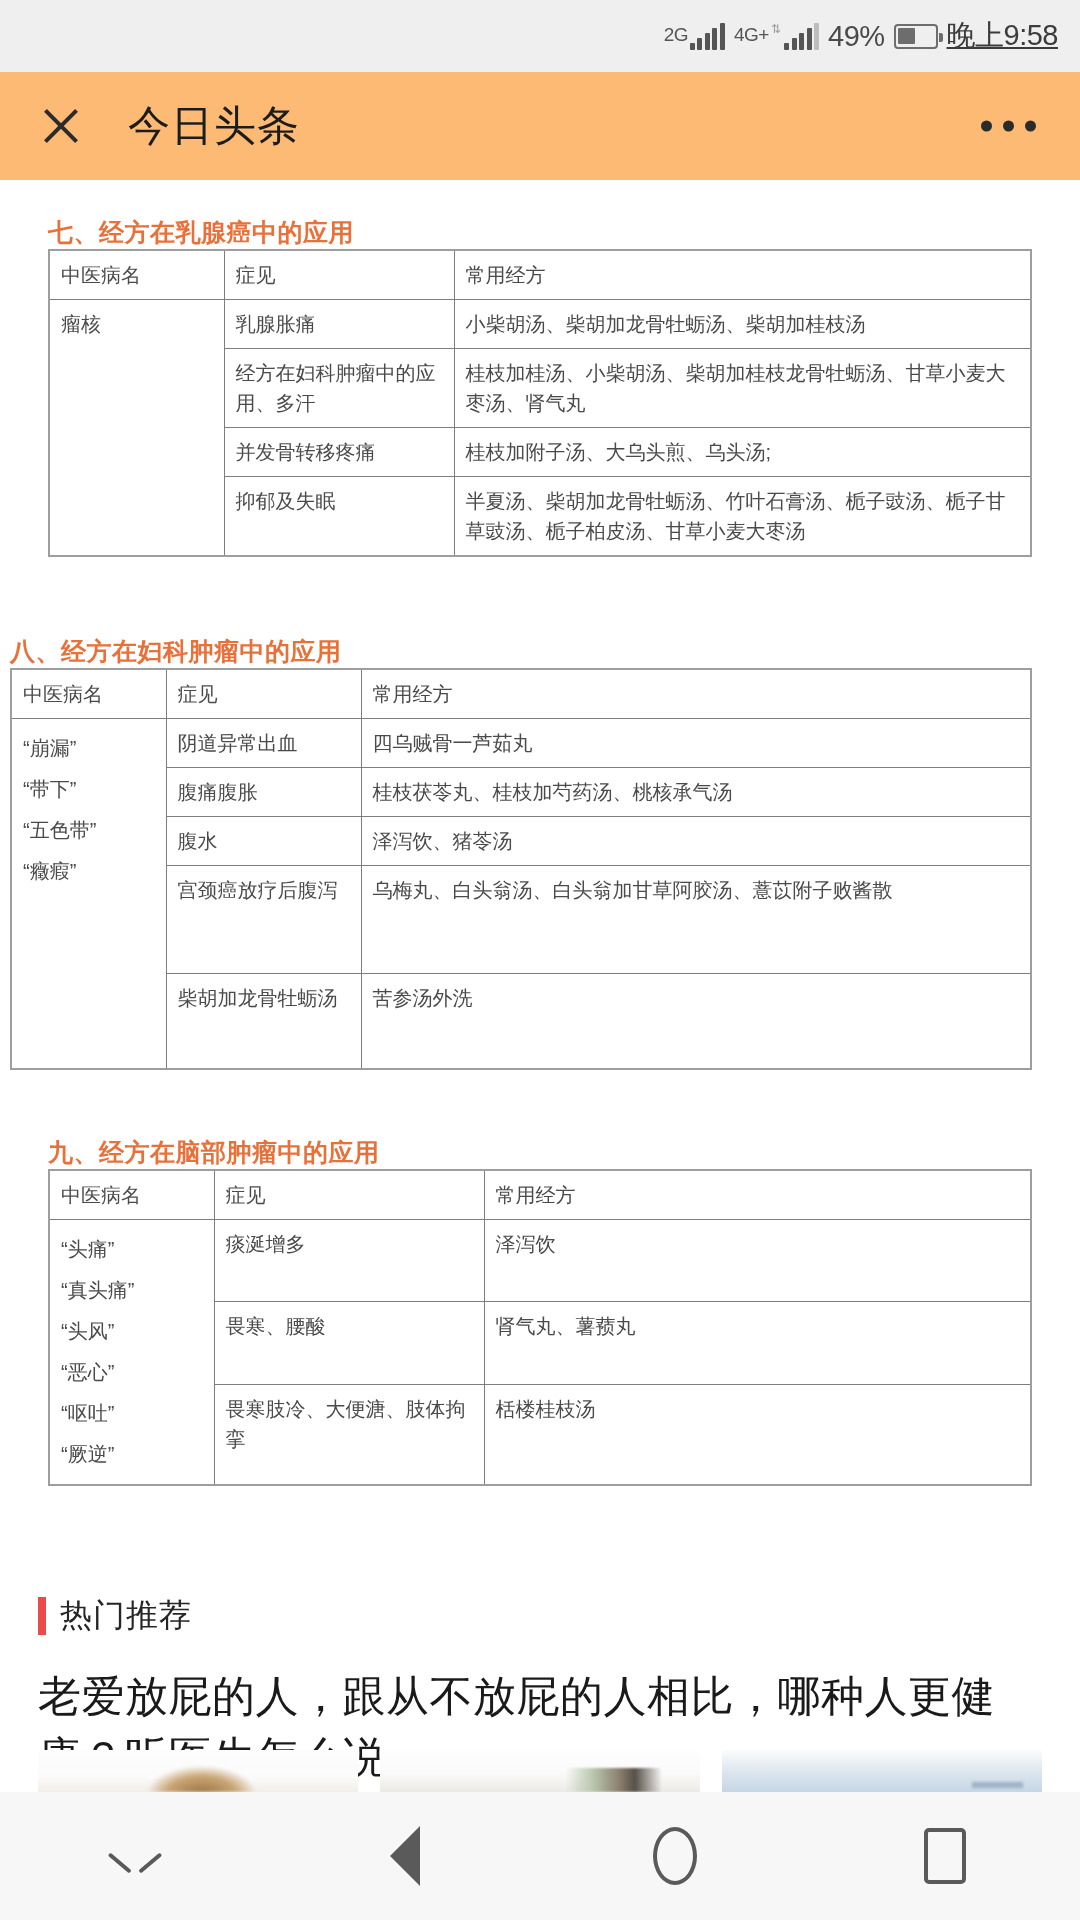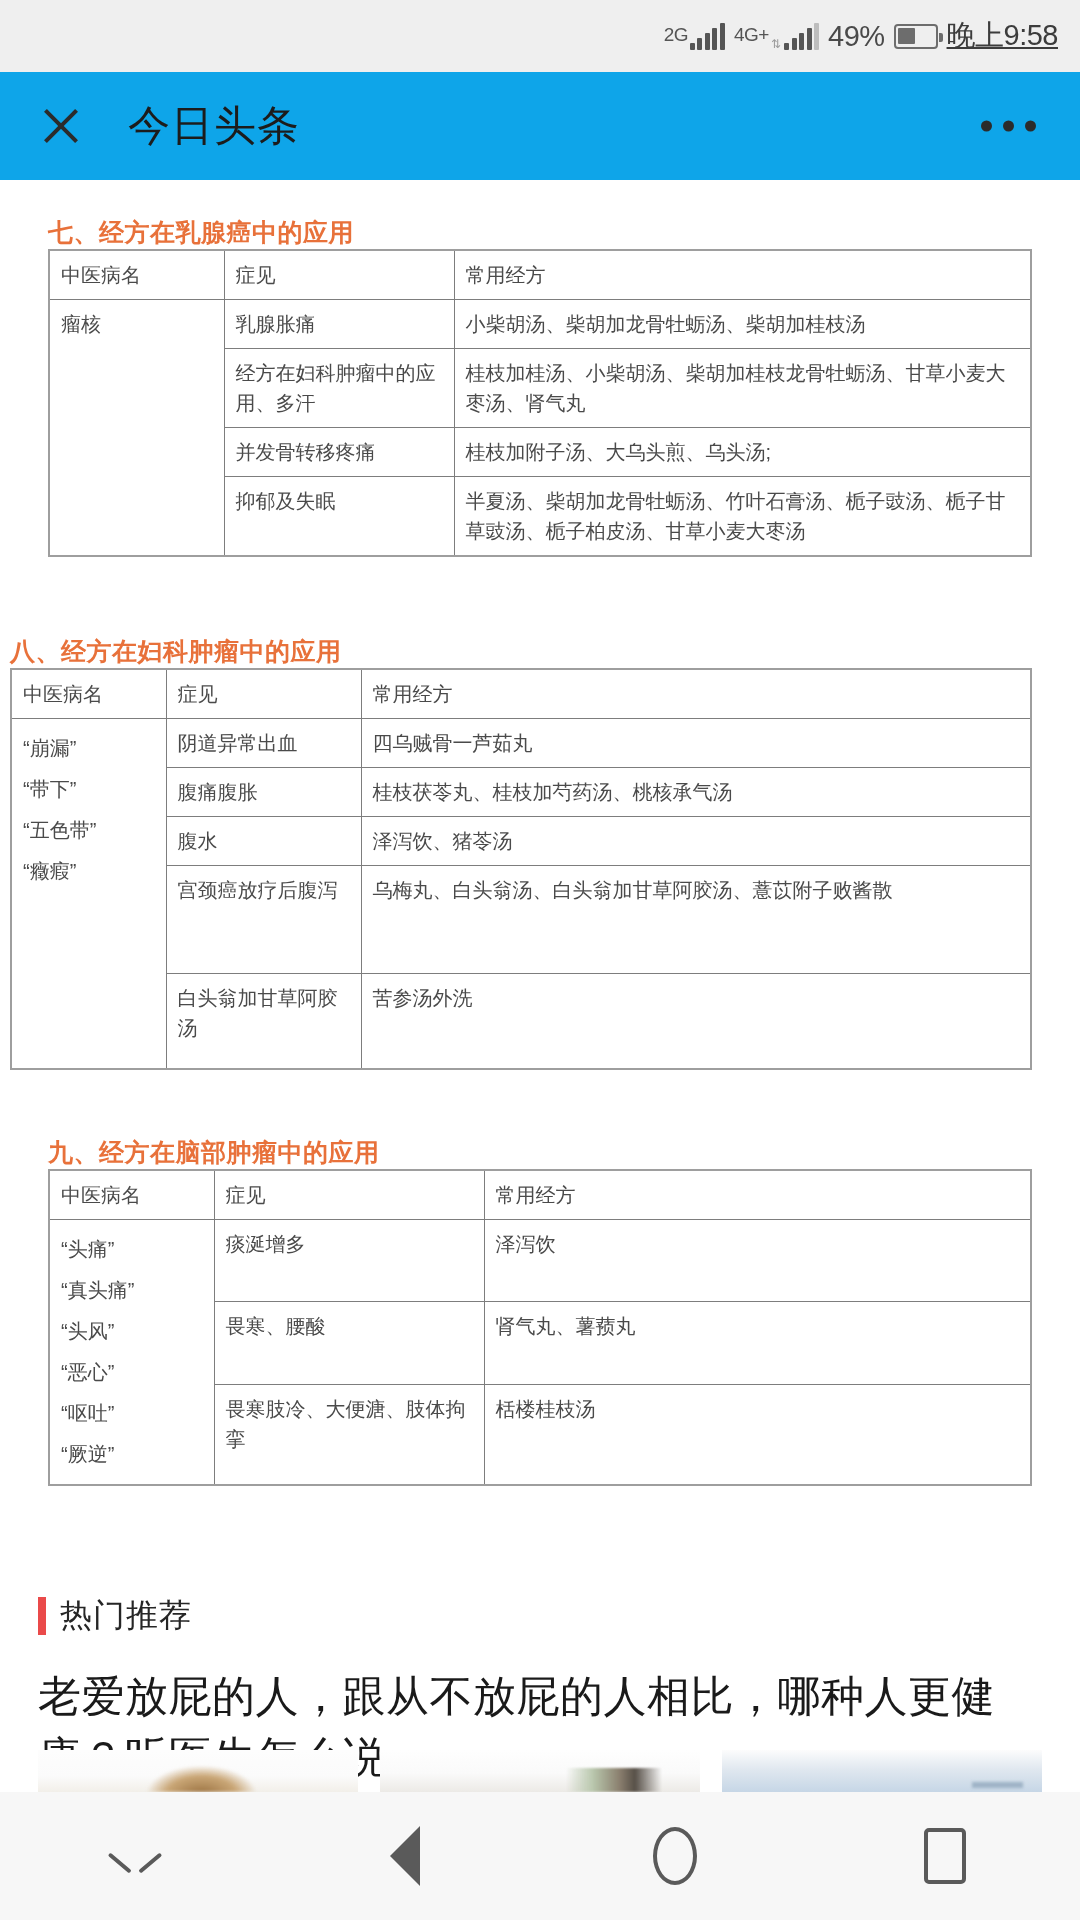--- a/index.html
+++ b/index.html
@@ -17,7 +17,7 @@
     display:flex; align-items:center; justify-content:flex-end;
     padding-right:22px; gap:9px;
   }
-  .sb-net{ display:flex; align-items:flex-end; gap:2px; }
+  .sb-net{ display:flex; gap:2px; }
   .sb-tag{
     font-size:19px; color:#555; line-height:1;
     align-self:flex-start; margin-top:2px; letter-spacing:-.5px;

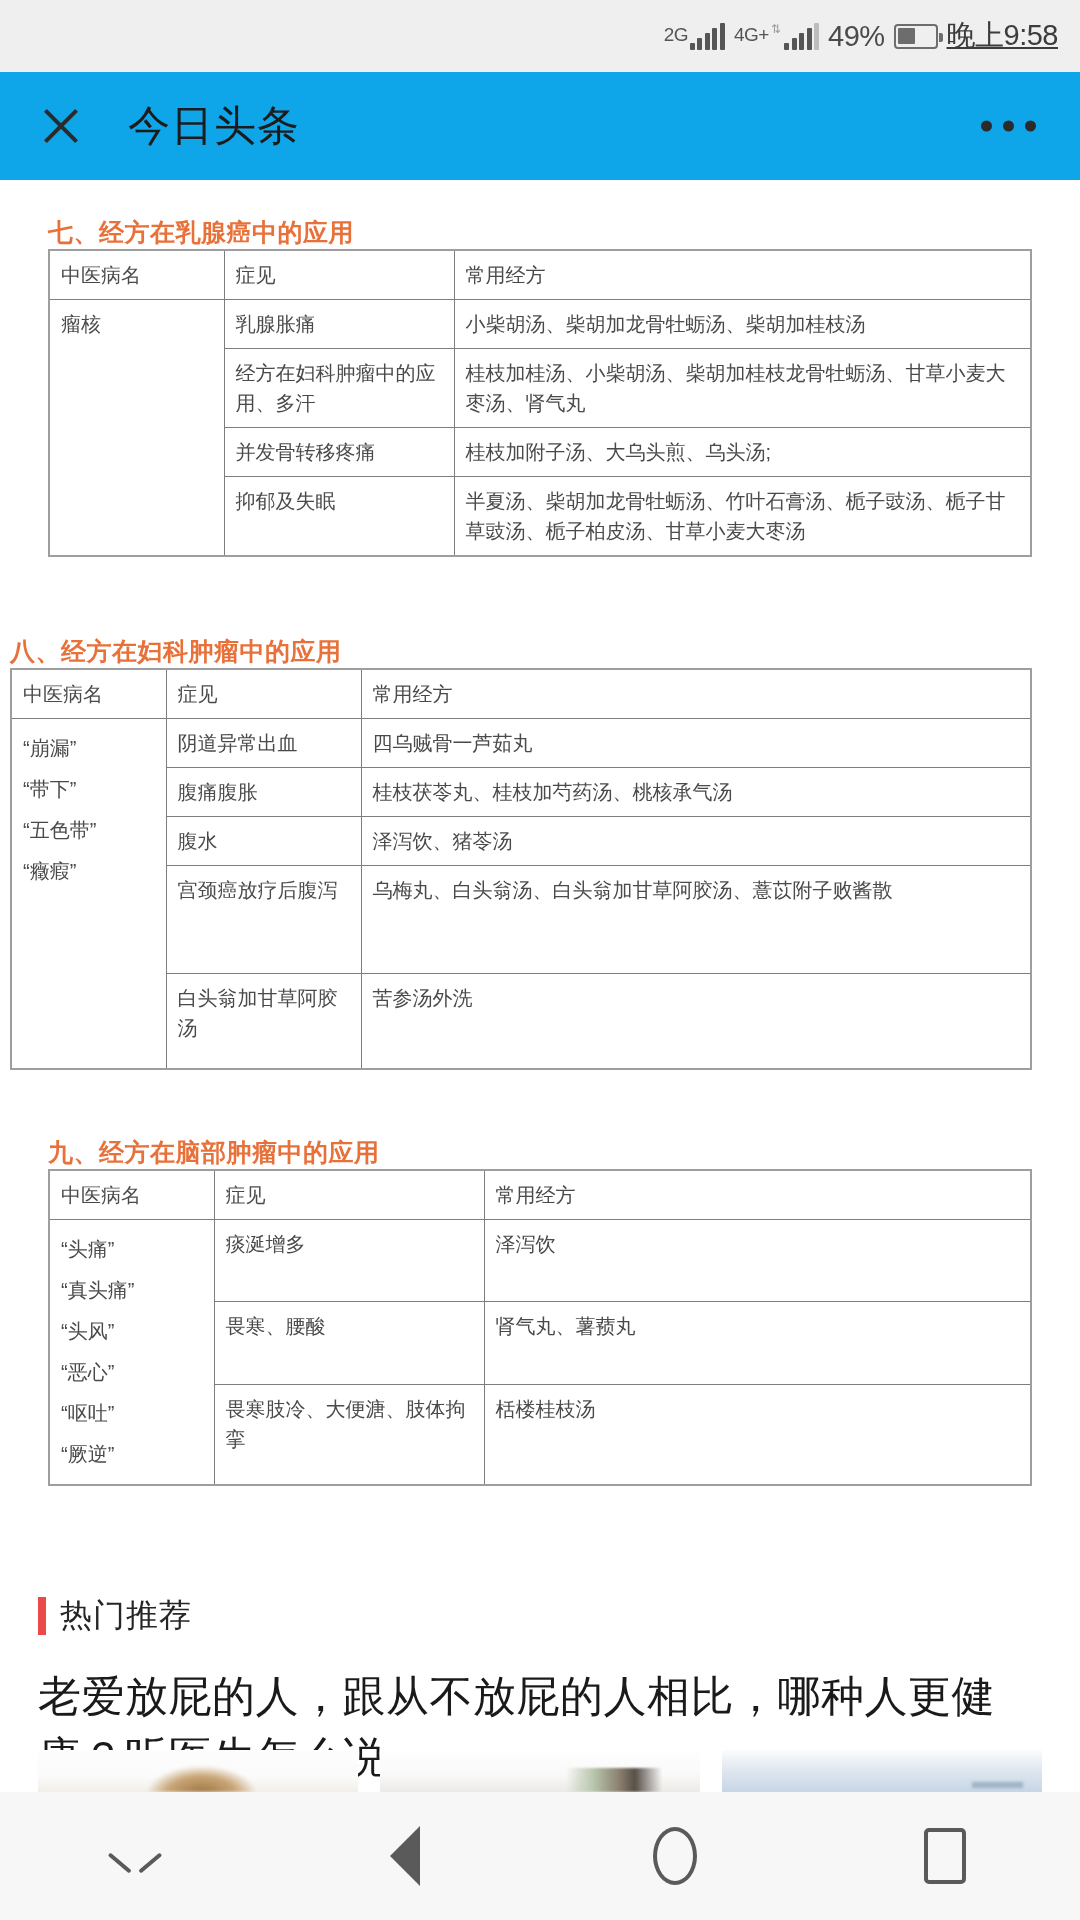--- a/index.html
+++ b/index.html
@@ -45,7 +45,7 @@
 
   
   #app-header{
-    height:108px; background:#0ea5e9;
+    height:108px; background:#fdba74;
     display:flex; align-items:center; padding:0 36px;
     position:relative;
   }

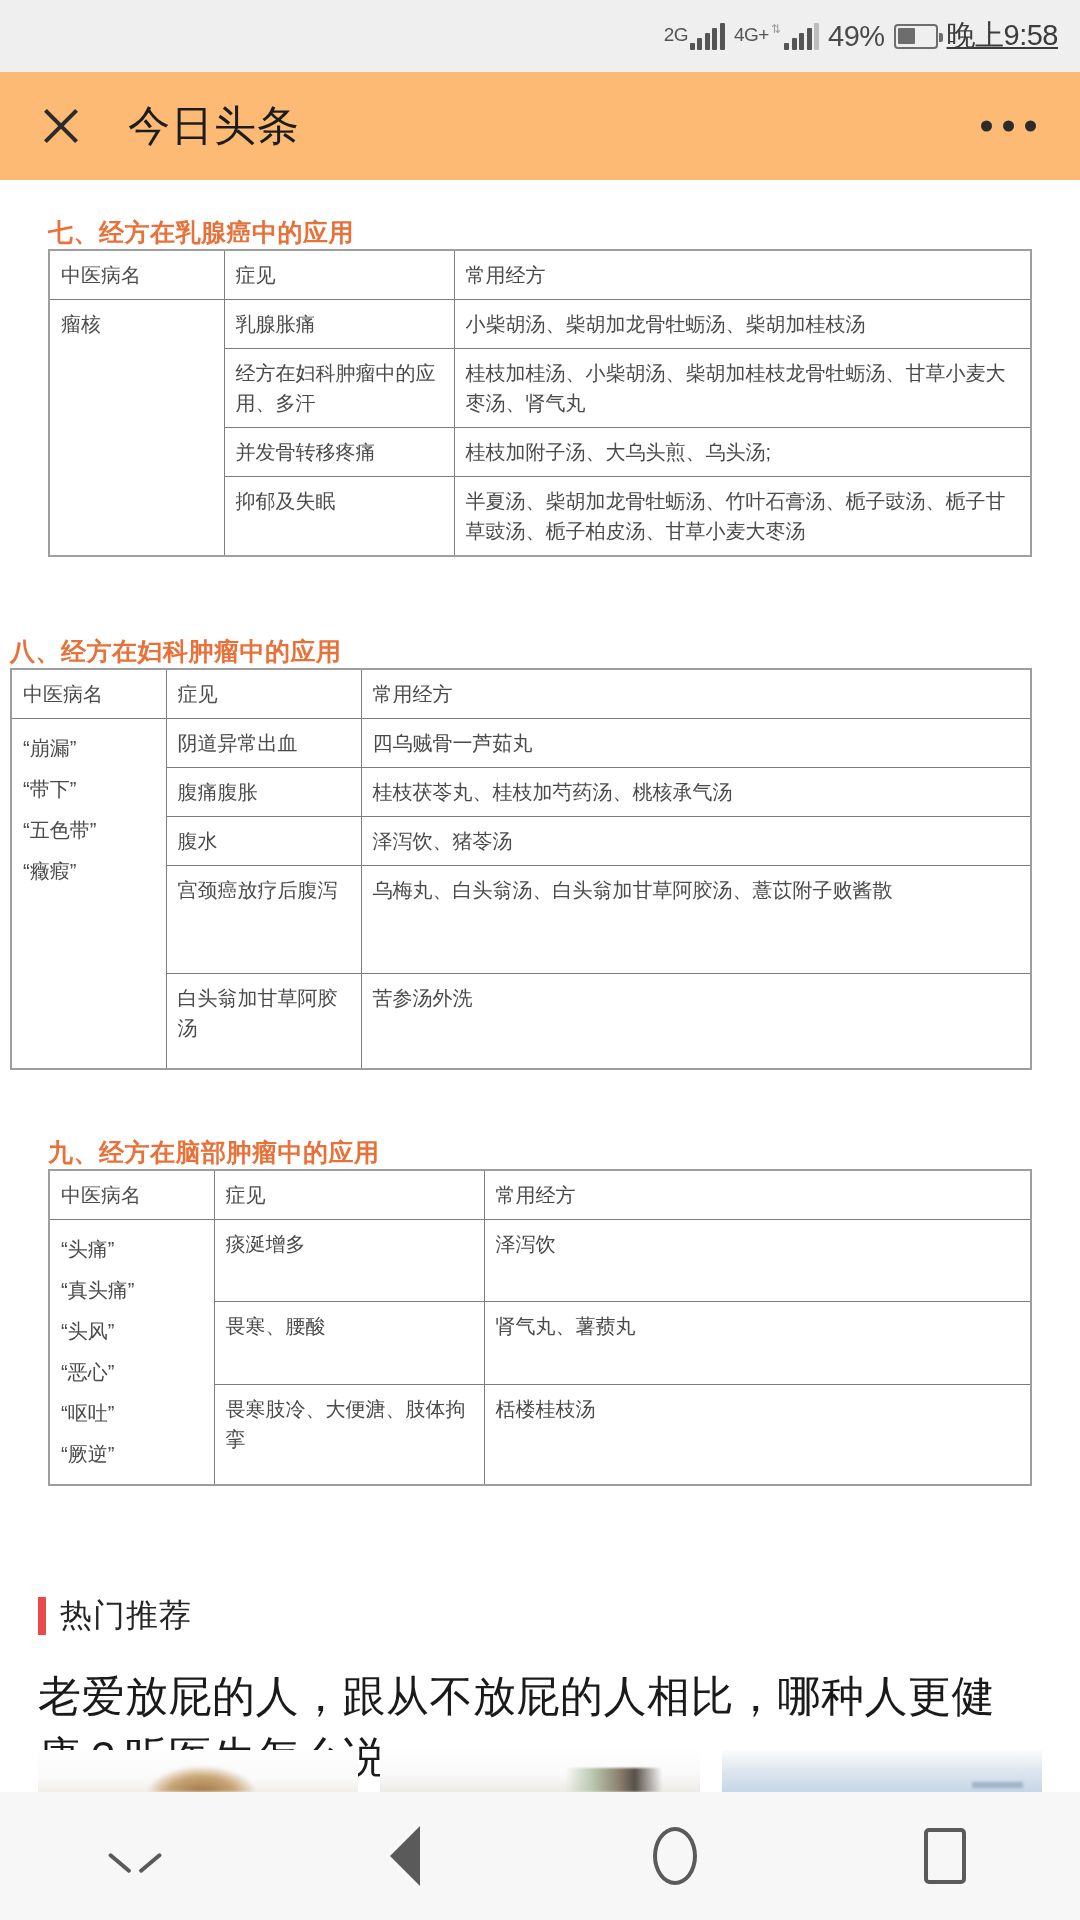--- a/index.html
+++ b/index.html
@@ -276,7 +276,7 @@
           <td>乌梅丸、白头翁汤、白头翁加甘草阿胶汤、薏苡附子败酱散</td>
         </tr>
         <tr style="height:95px">
-          <td>白头翁加甘草阿胶汤</td>
+          <td>柴胡加龙骨牡蛎汤</td>
           <td>苦参汤外洗</td>
         </tr>
       </tbody>

